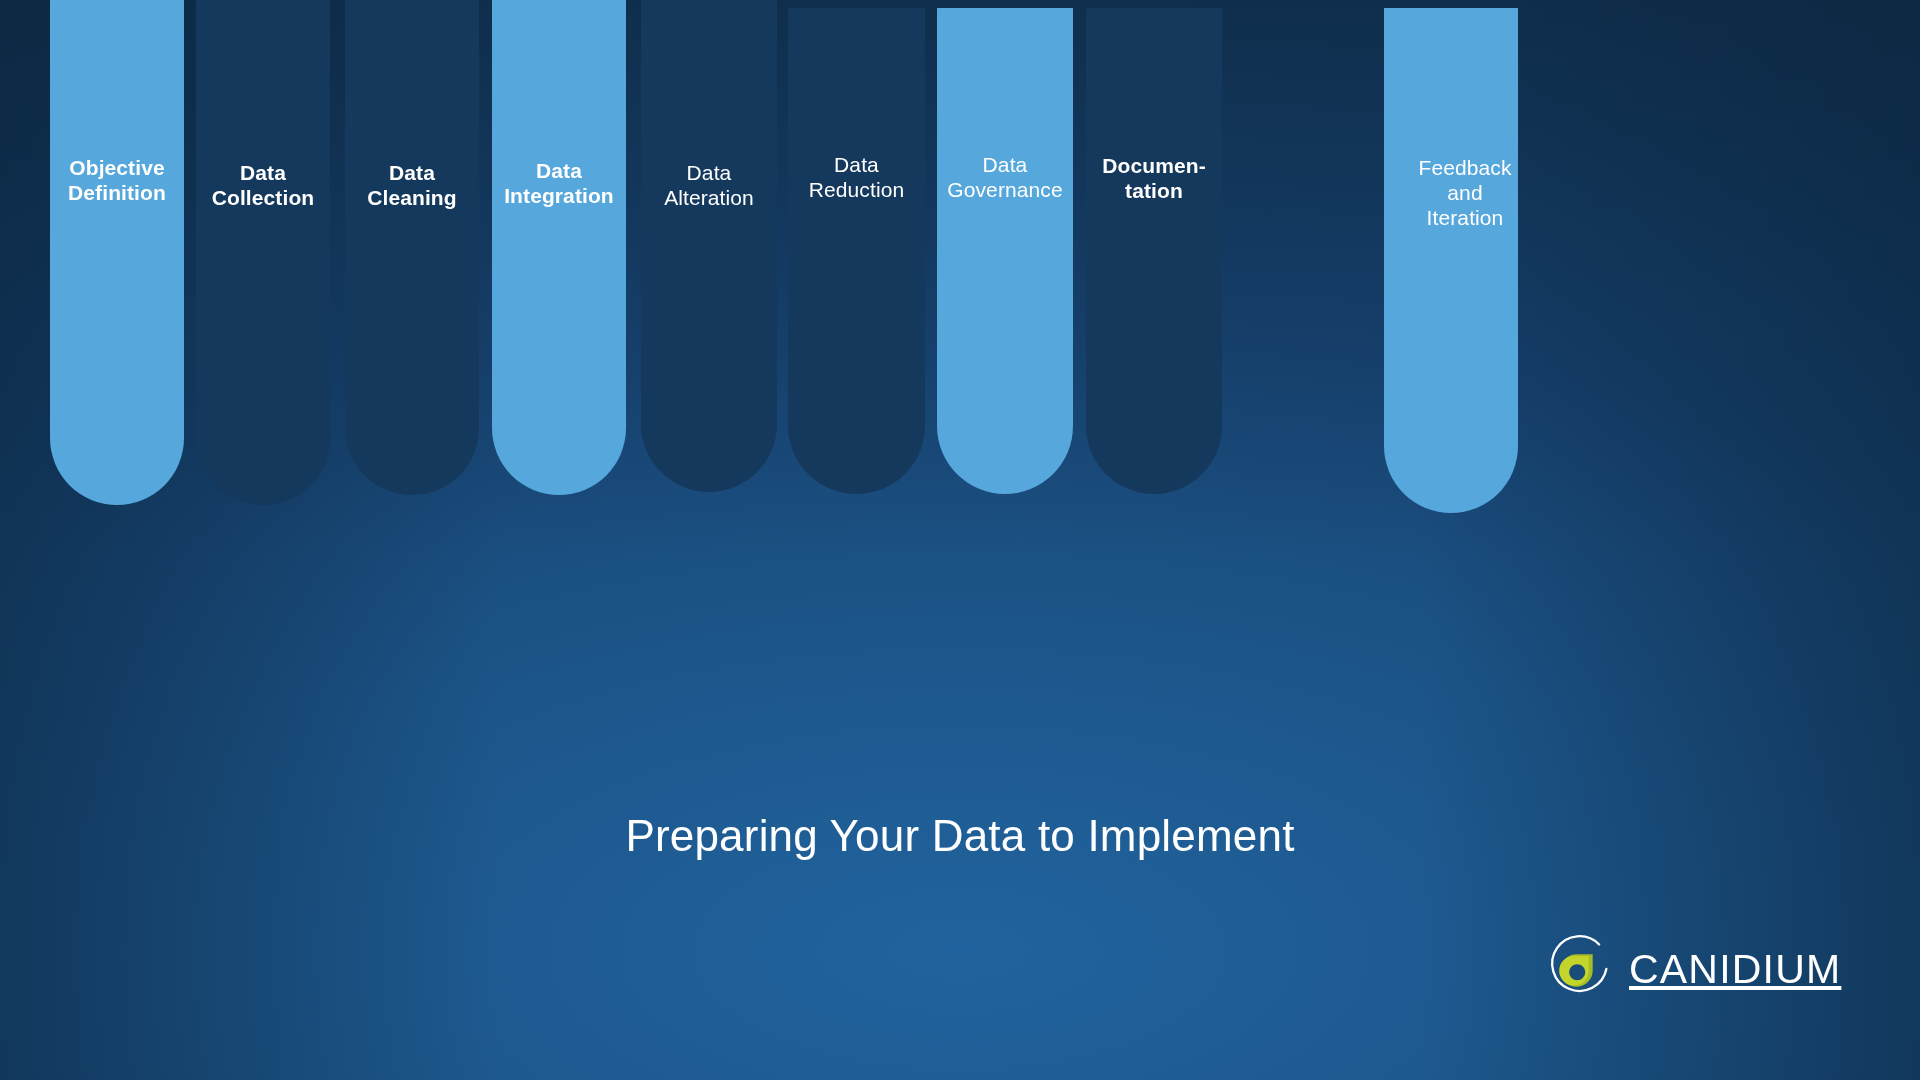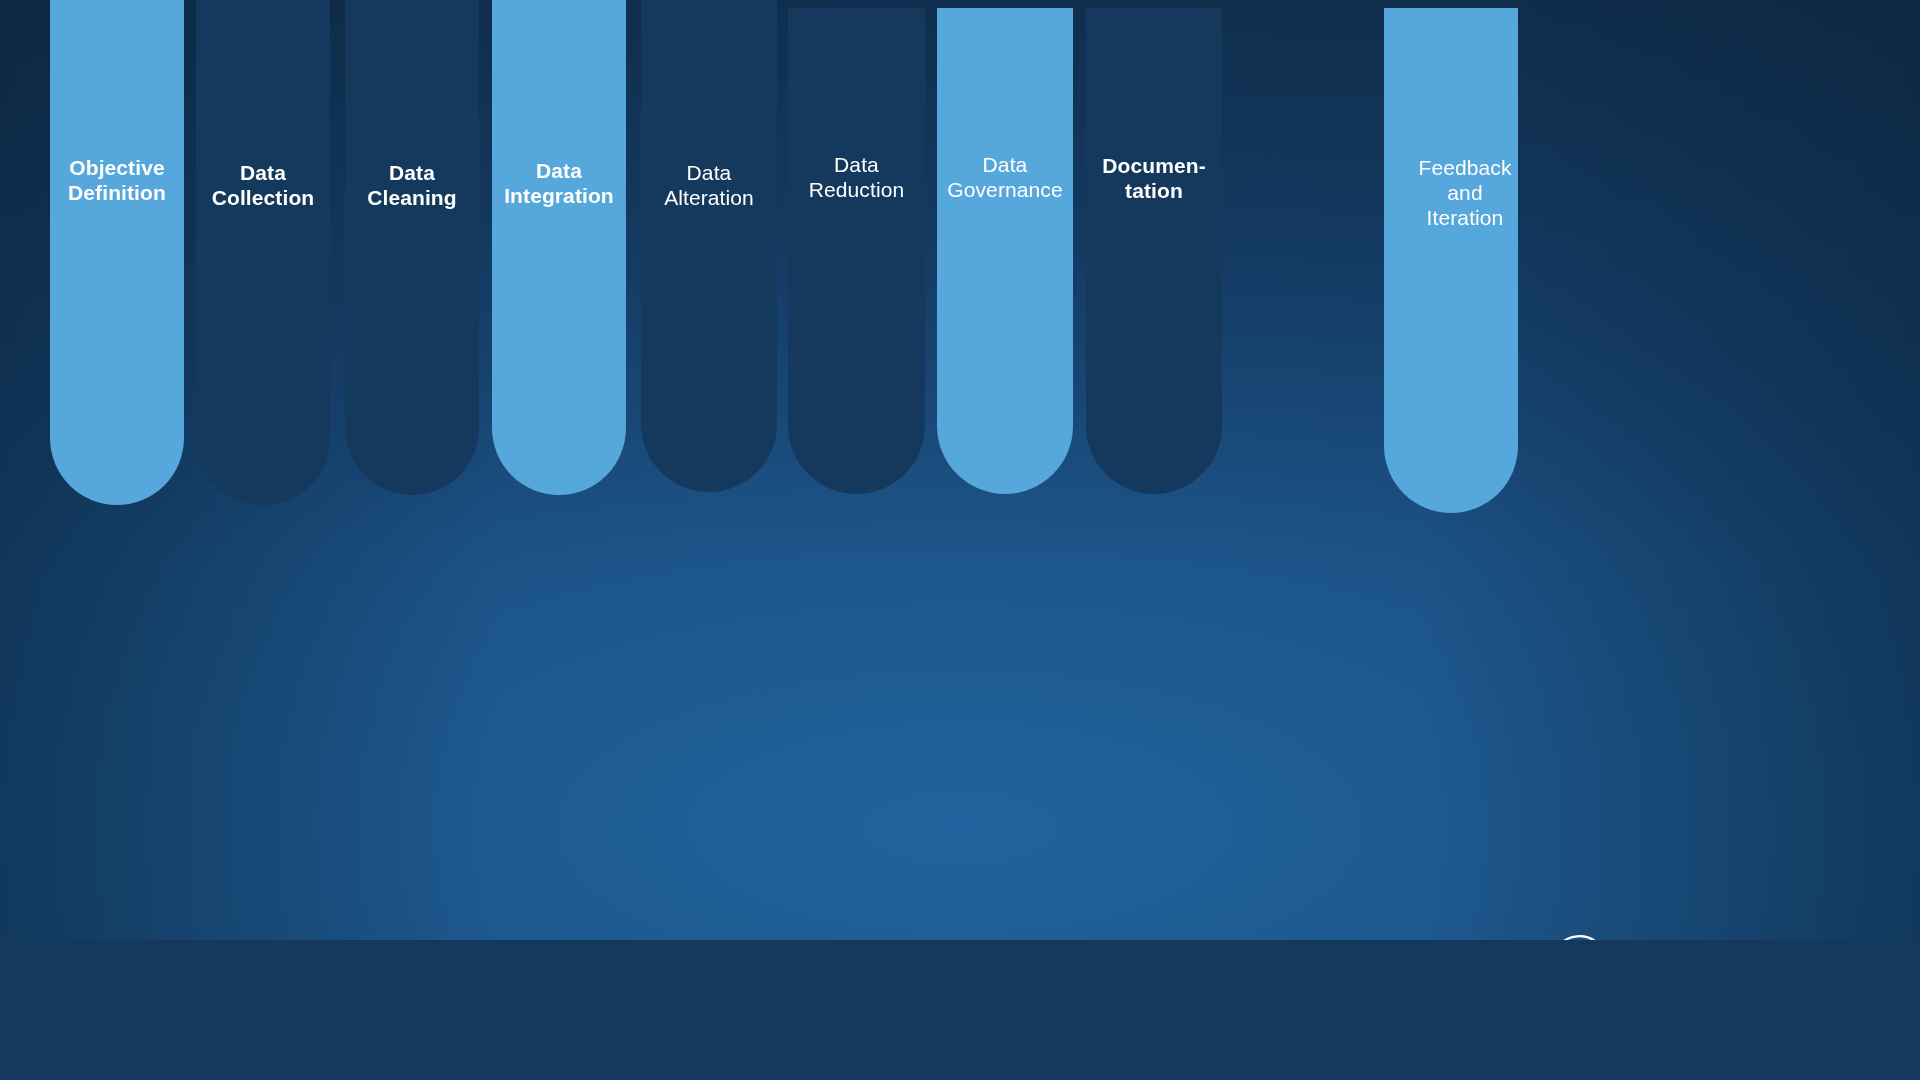--- a/index.html
+++ b/index.html
@@ -17,7 +17,7 @@
   #stage {
     position: relative;
     width: 1920px;
-    height: 940px;
+    height: 1080px;
     overflow: hidden;
   }
 

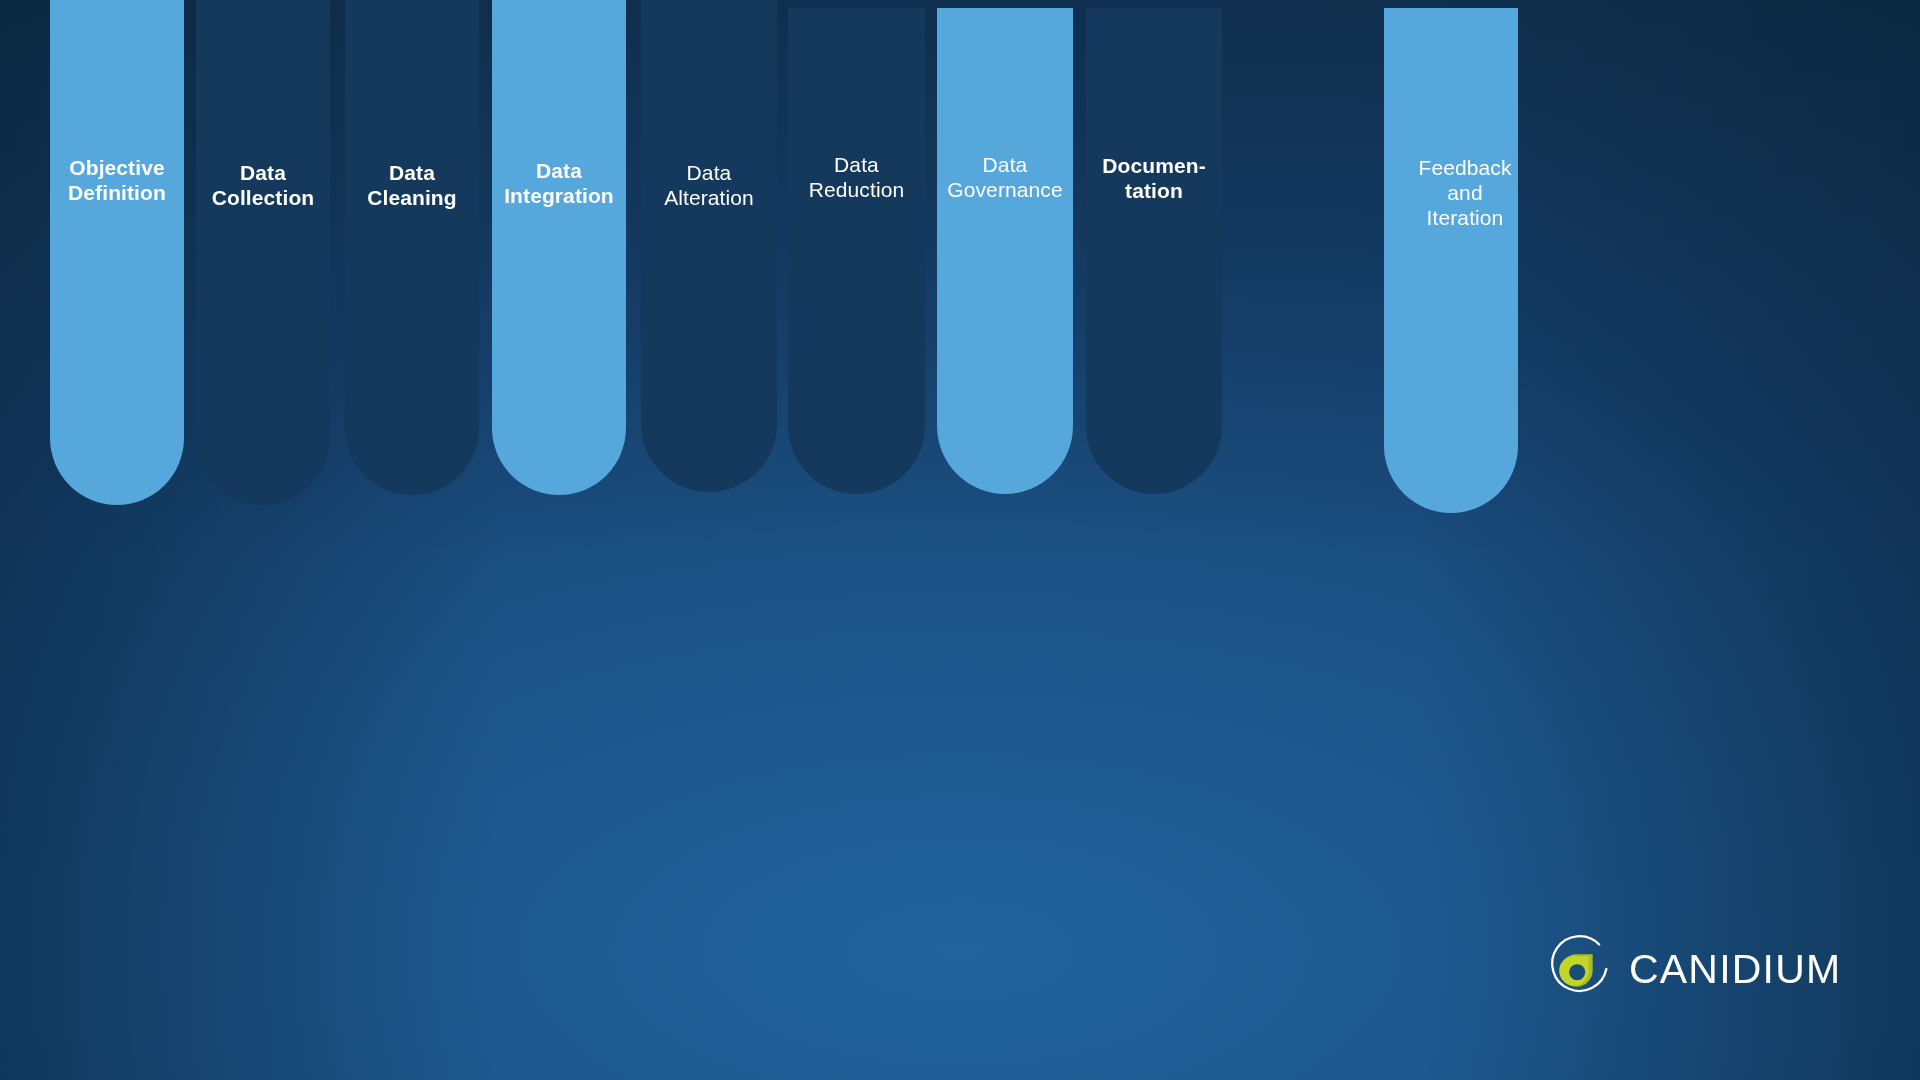--- a/index.html
+++ b/index.html
@@ -154,6 +154,7 @@
     </div>
 
   <div id="title-block">
+    <div class="title-line">Preparing Your Data to Implement</div>
   </div>
 
   <div id="logo">

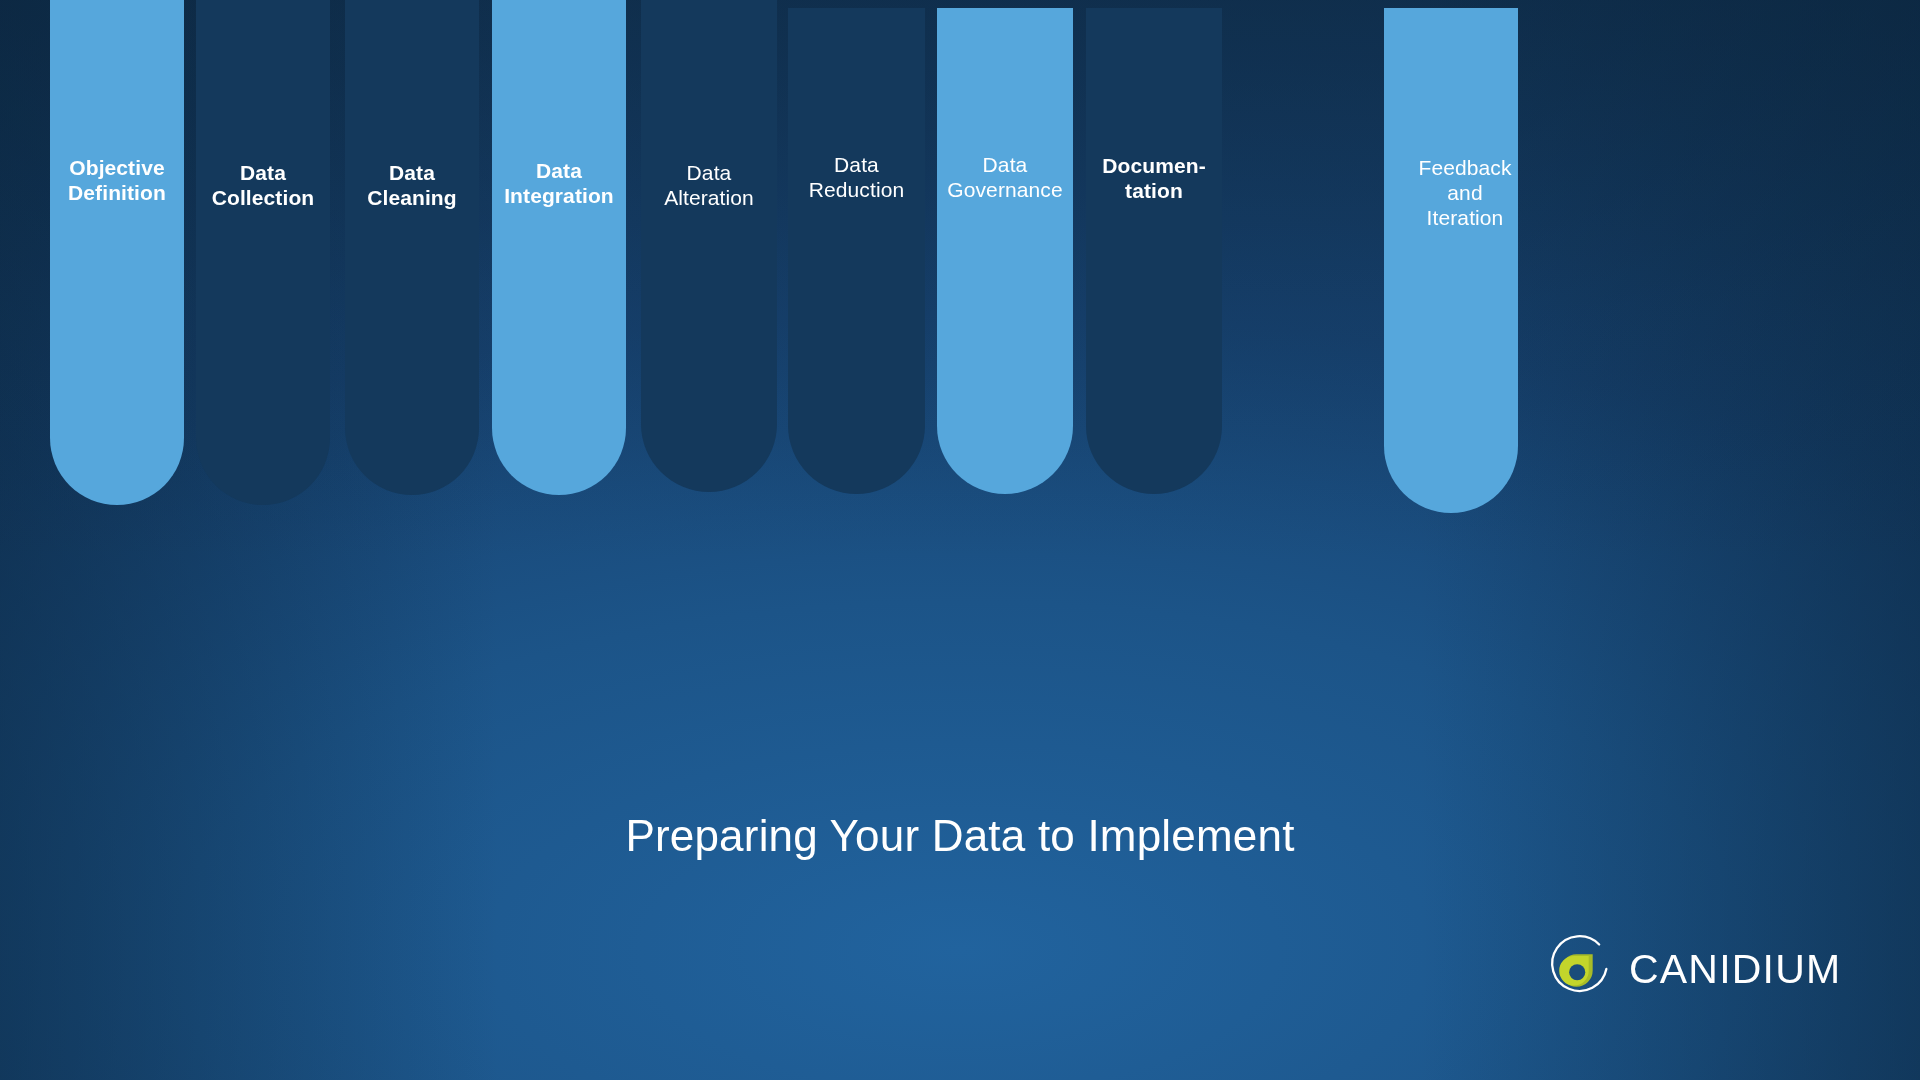--- a/index.html
+++ b/index.html
@@ -102,6 +102,7 @@
     letter-spacing: 1.2px;
     line-height: 1;
     white-space: nowrap;
+    text-decoration: underline;
   }
 </style>
 </head>

